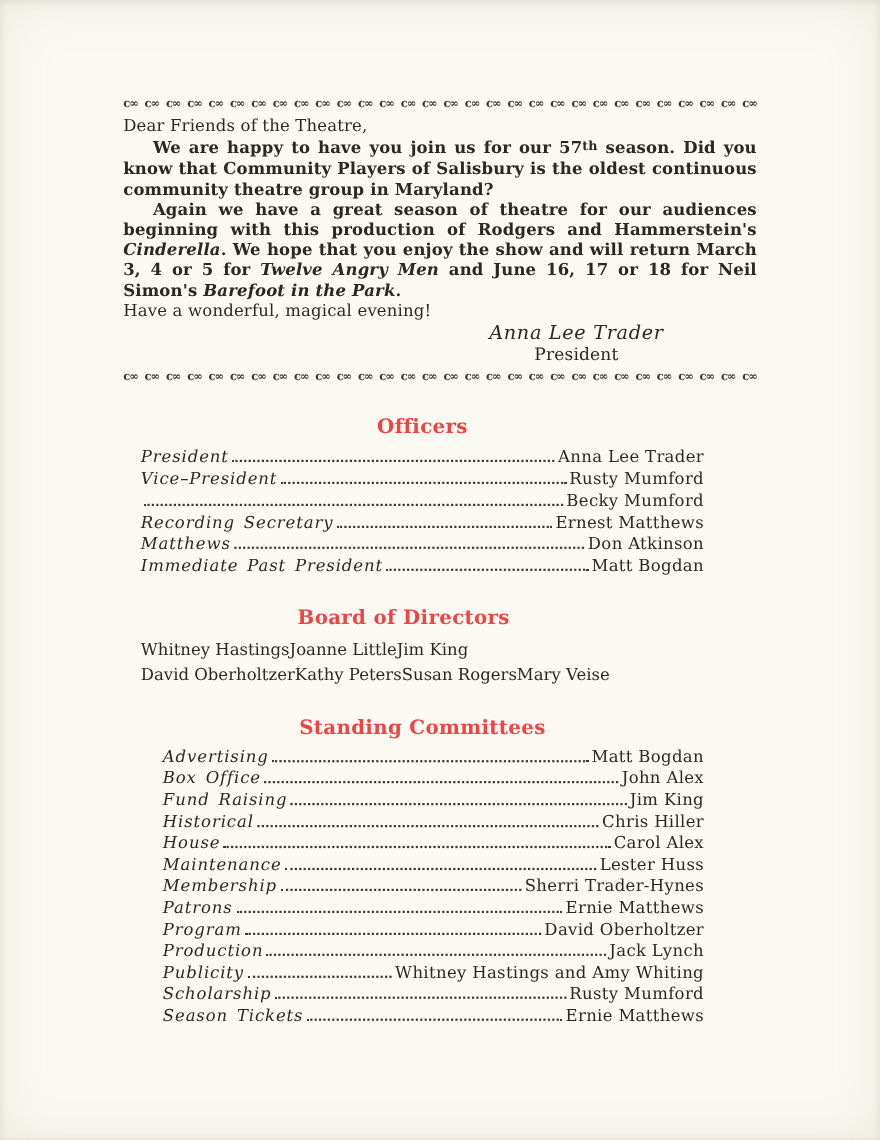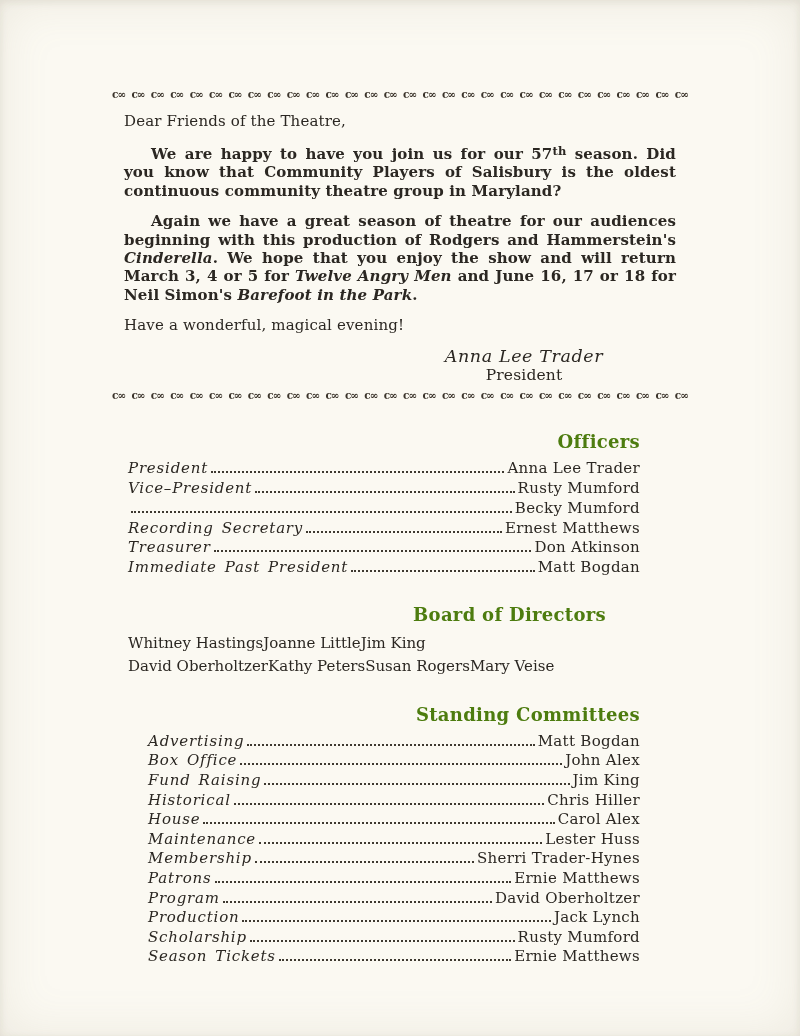--- a/index.html
+++ b/index.html
@@ -19,7 +19,7 @@
   .ornament-row span { letter-spacing:-1px; }
 
   .letter { margin-top:5px; font-size:15px; line-height:18.4px; text-align:justify; letter-spacing:.15px; }
-  .letter p { margin:12px; }
+  .letter p { margin:0; }
   .letter p.indent { text-indent:27px;font-weight:bold; }
   .sup { font-size:11.5px; vertical-align:3.5px; }
   .it { font-style:italic; }

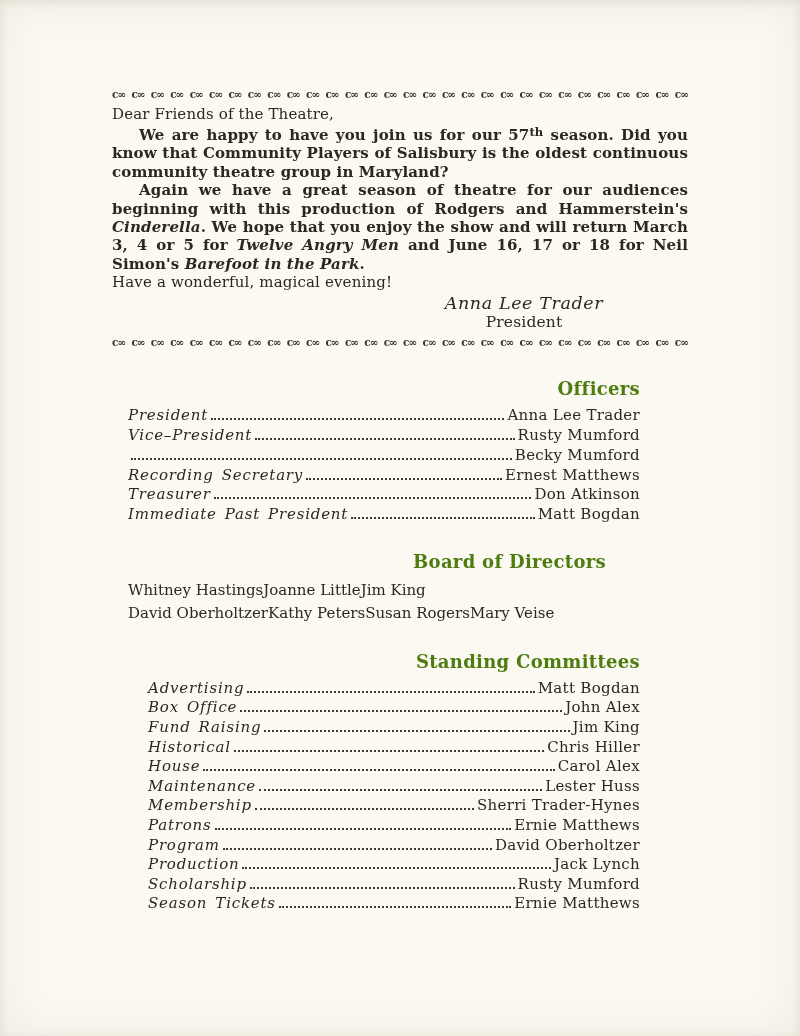--- a/index.html
+++ b/index.html
@@ -30,7 +30,7 @@
 
   .orn-bottom { margin-top:5px; }
 
-  .section-heading { font-size:18px; margin:0; text-align:right; font-weight:bold; color:#4d7c0f; letter-spacing:.3px; font-family:"DejaVu Serif","Liberation Serif",serif; }
+  .section-heading { font-size:18px; margin:0; text-align:center; font-weight:bold; color:#ef4444; letter-spacing:.3px; font-family:"DejaVu Serif","Liberation Serif",serif; }
 
   .section-officers   { width:512px; margin:30px 0 0 16px; }
   .section-board      { width:478px; margin:28px 0 0 16px; }

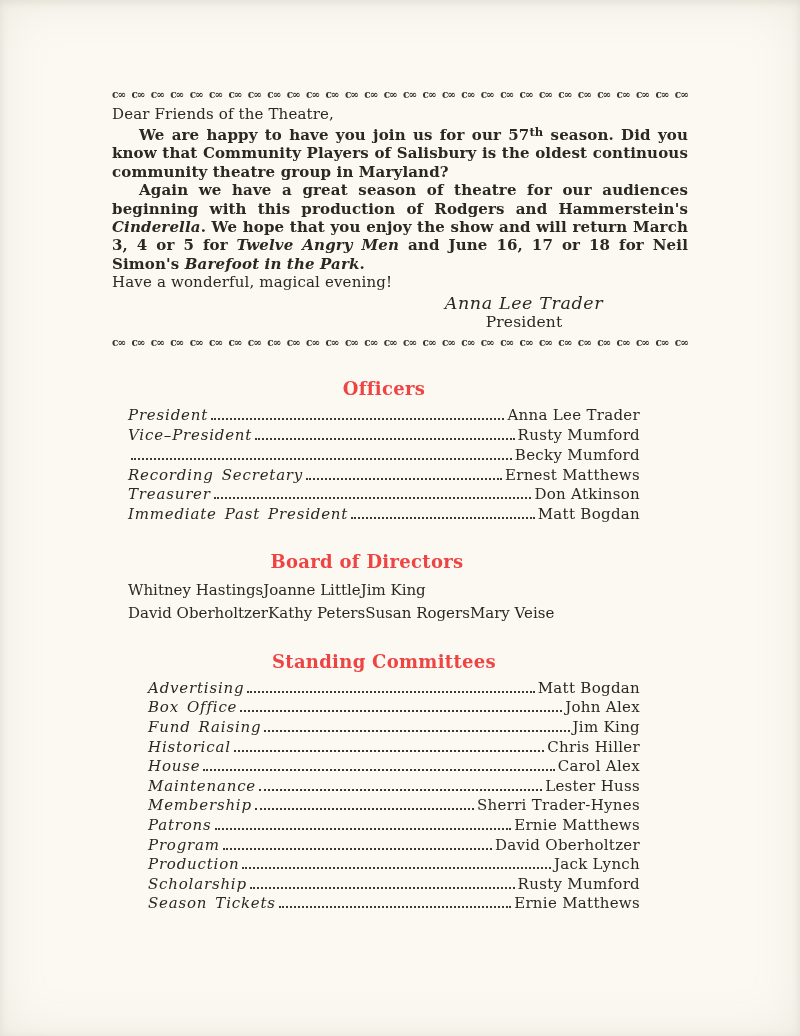--- a/index.html
+++ b/index.html
@@ -154,7 +154,7 @@
             <span class="name">Ernest Matthews</span>
           </div>
         <div class="lrow">
-            <span class="label">Treasurer</span>
+            <span class="label">Matthews</span>
             <span class="dots"></span>
             <span class="name">Don Atkinson</span>
           </div>

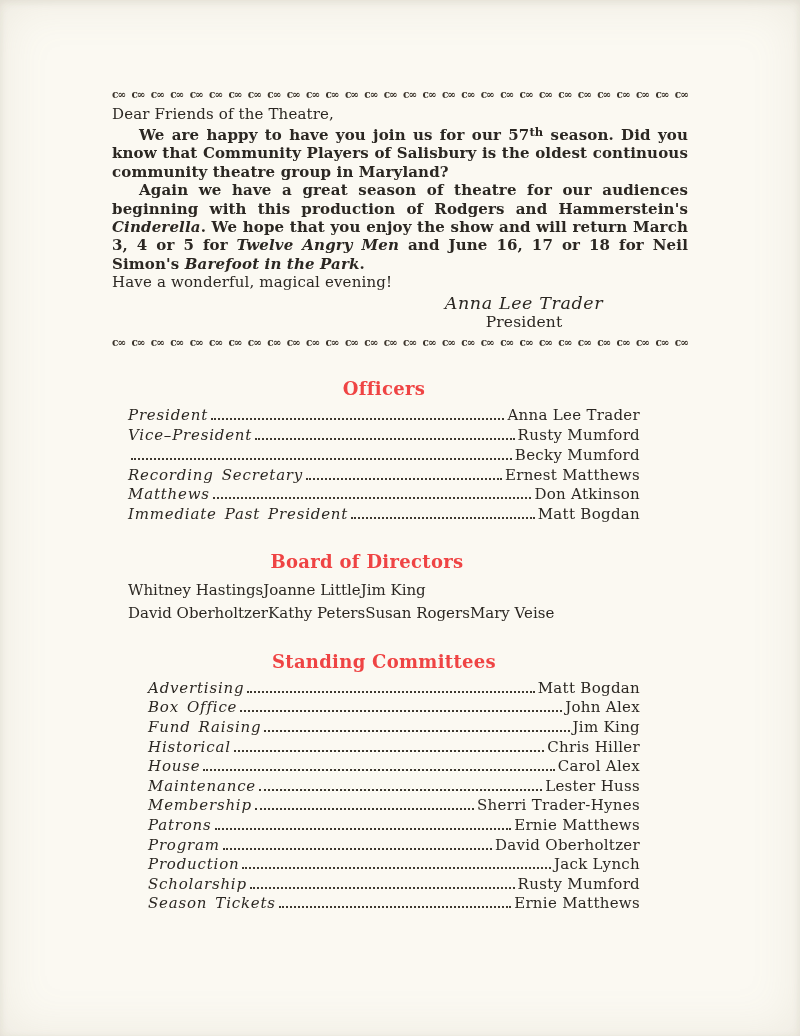--- a/index.html
+++ b/index.html
@@ -237,6 +237,11 @@
             <span class="name">Jack Lynch</span>
           </div>
         <div class="lrow">
+            <span class="label">Publicity</span>
+            <span class="dots"></span>
+            <span class="name">Whitney Hastings and Amy Whiting</span>
+          </div>
+        <div class="lrow">
             <span class="label">Scholarship</span>
             <span class="dots"></span>
             <span class="name">Rusty Mumford</span>

